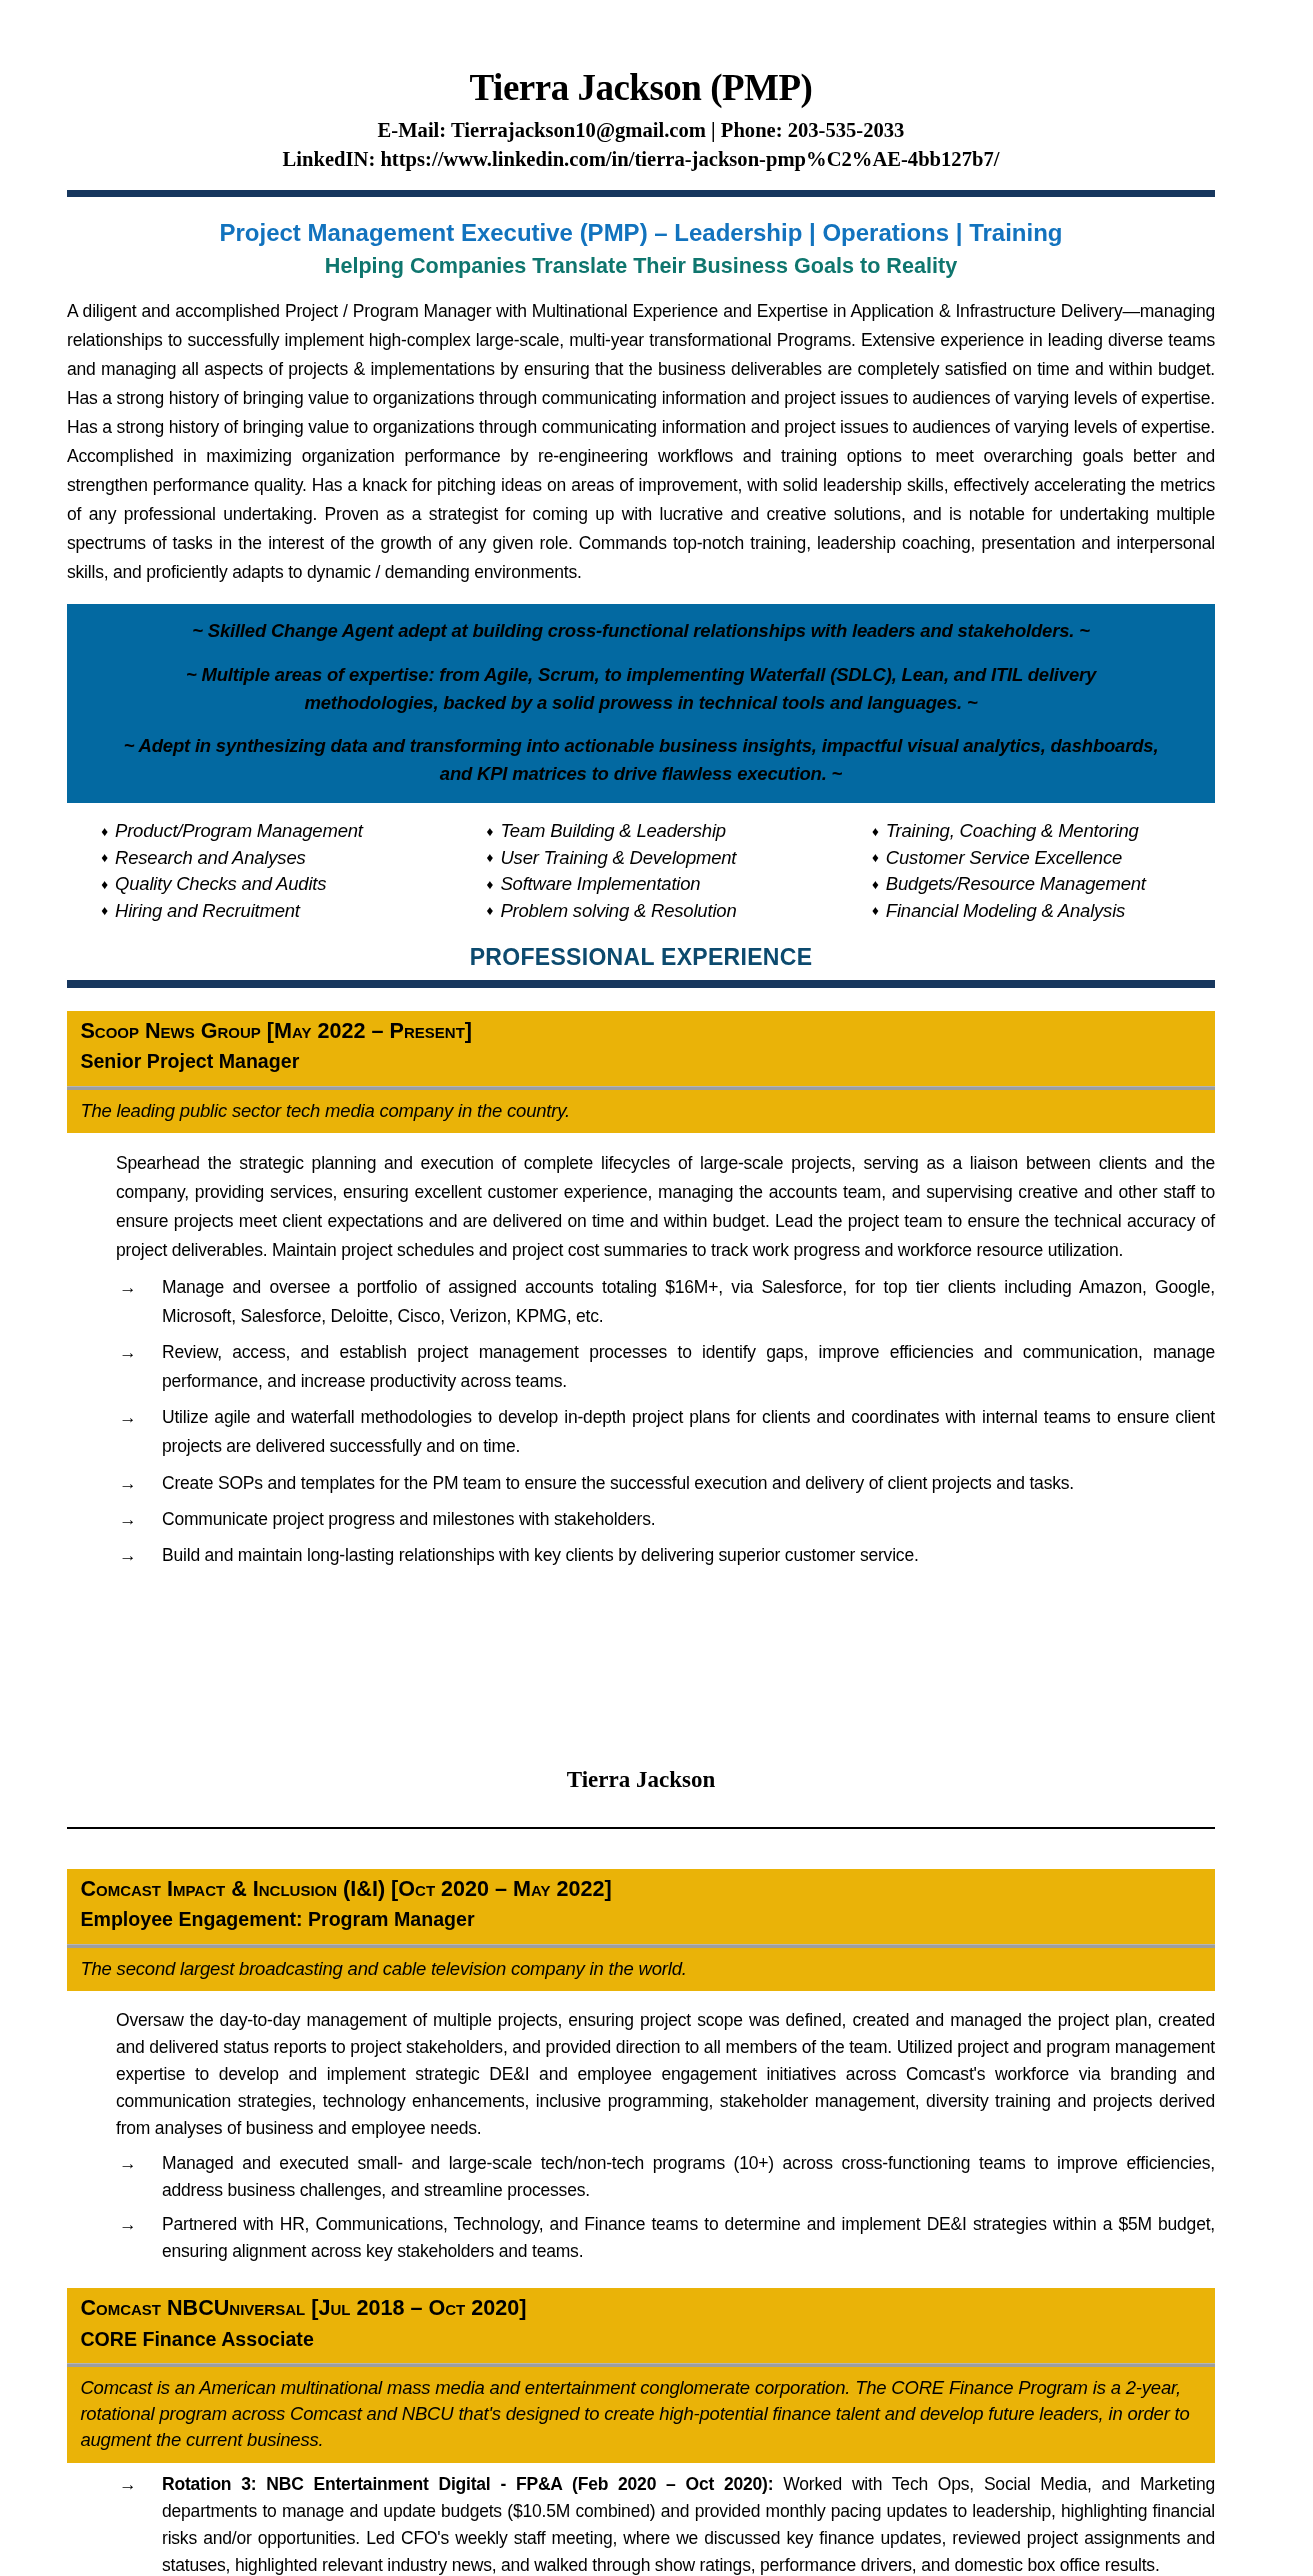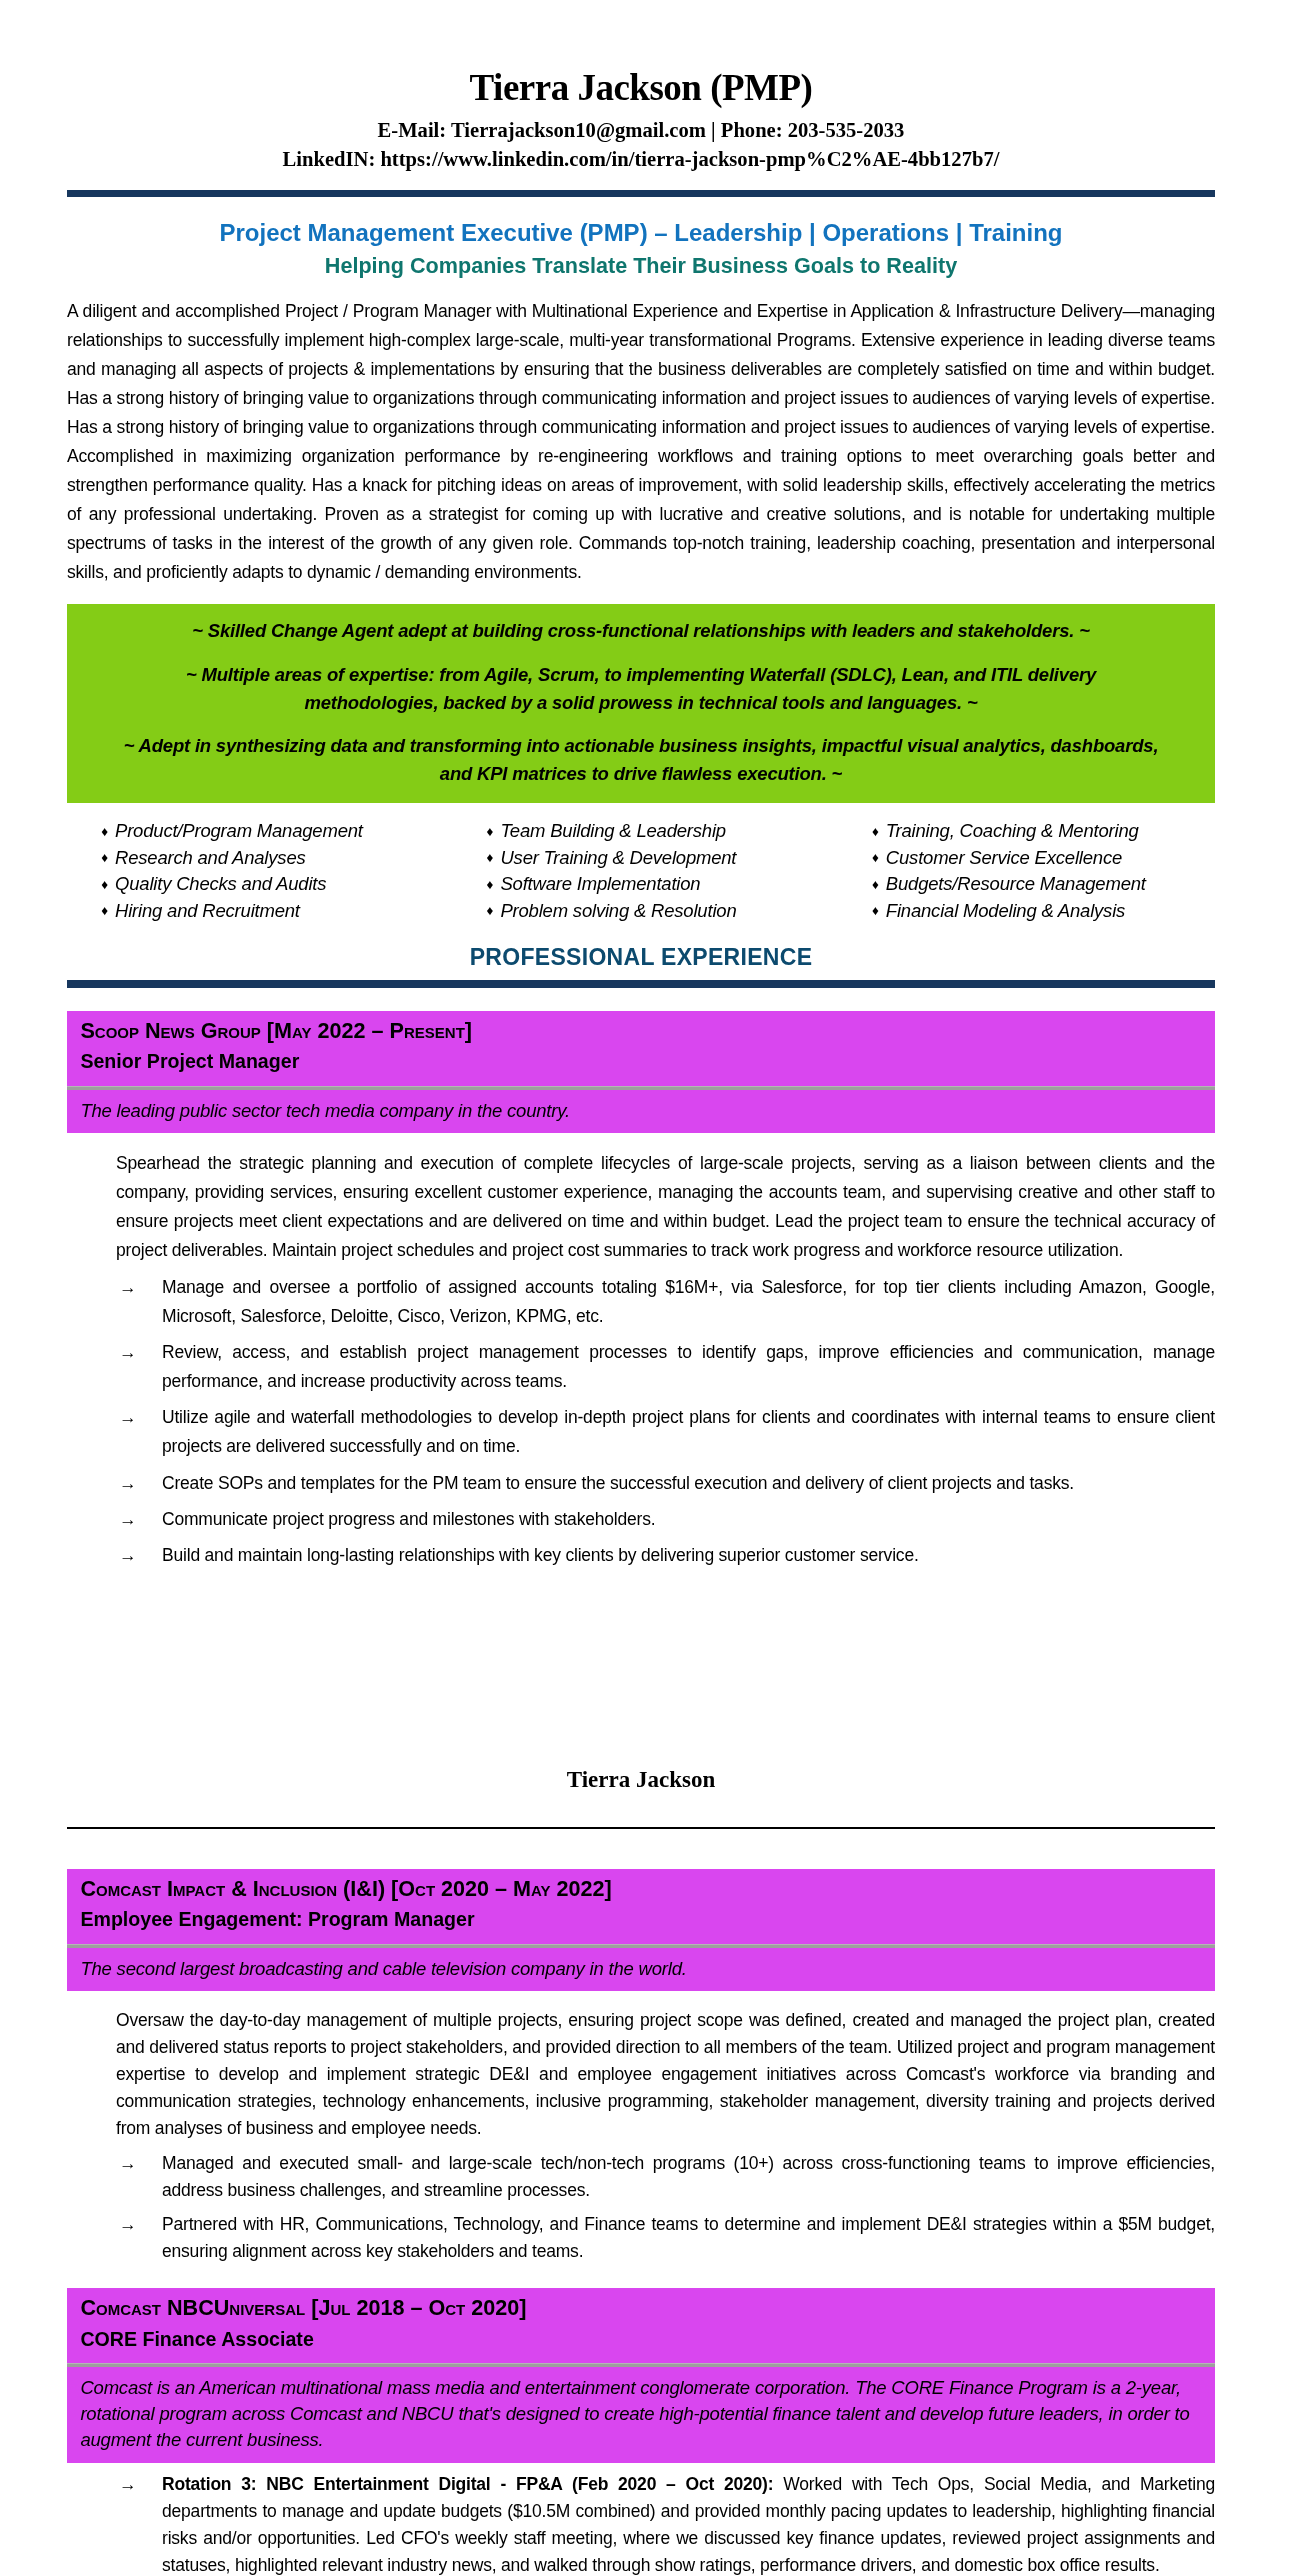--- a/index.html
+++ b/index.html
@@ -26,7 +26,7 @@
   .summary{margin-top:18.5px;}
 
   
-  .callout-box{background:#84cc16;margin-top:15.5px;padding:13.4px 52px 14.4px;}
+  .callout-box{background:#0369a1;margin-top:15.5px;padding:13.4px 52px 14.4px;}
   .callout{font-weight:bold;font-style:italic;font-size:18.5px;line-height:28px;text-align:center;
         margin:0 0 15.5px;letter-spacing:-0.2px;}
   .callout:last-child{margin-bottom:0;}

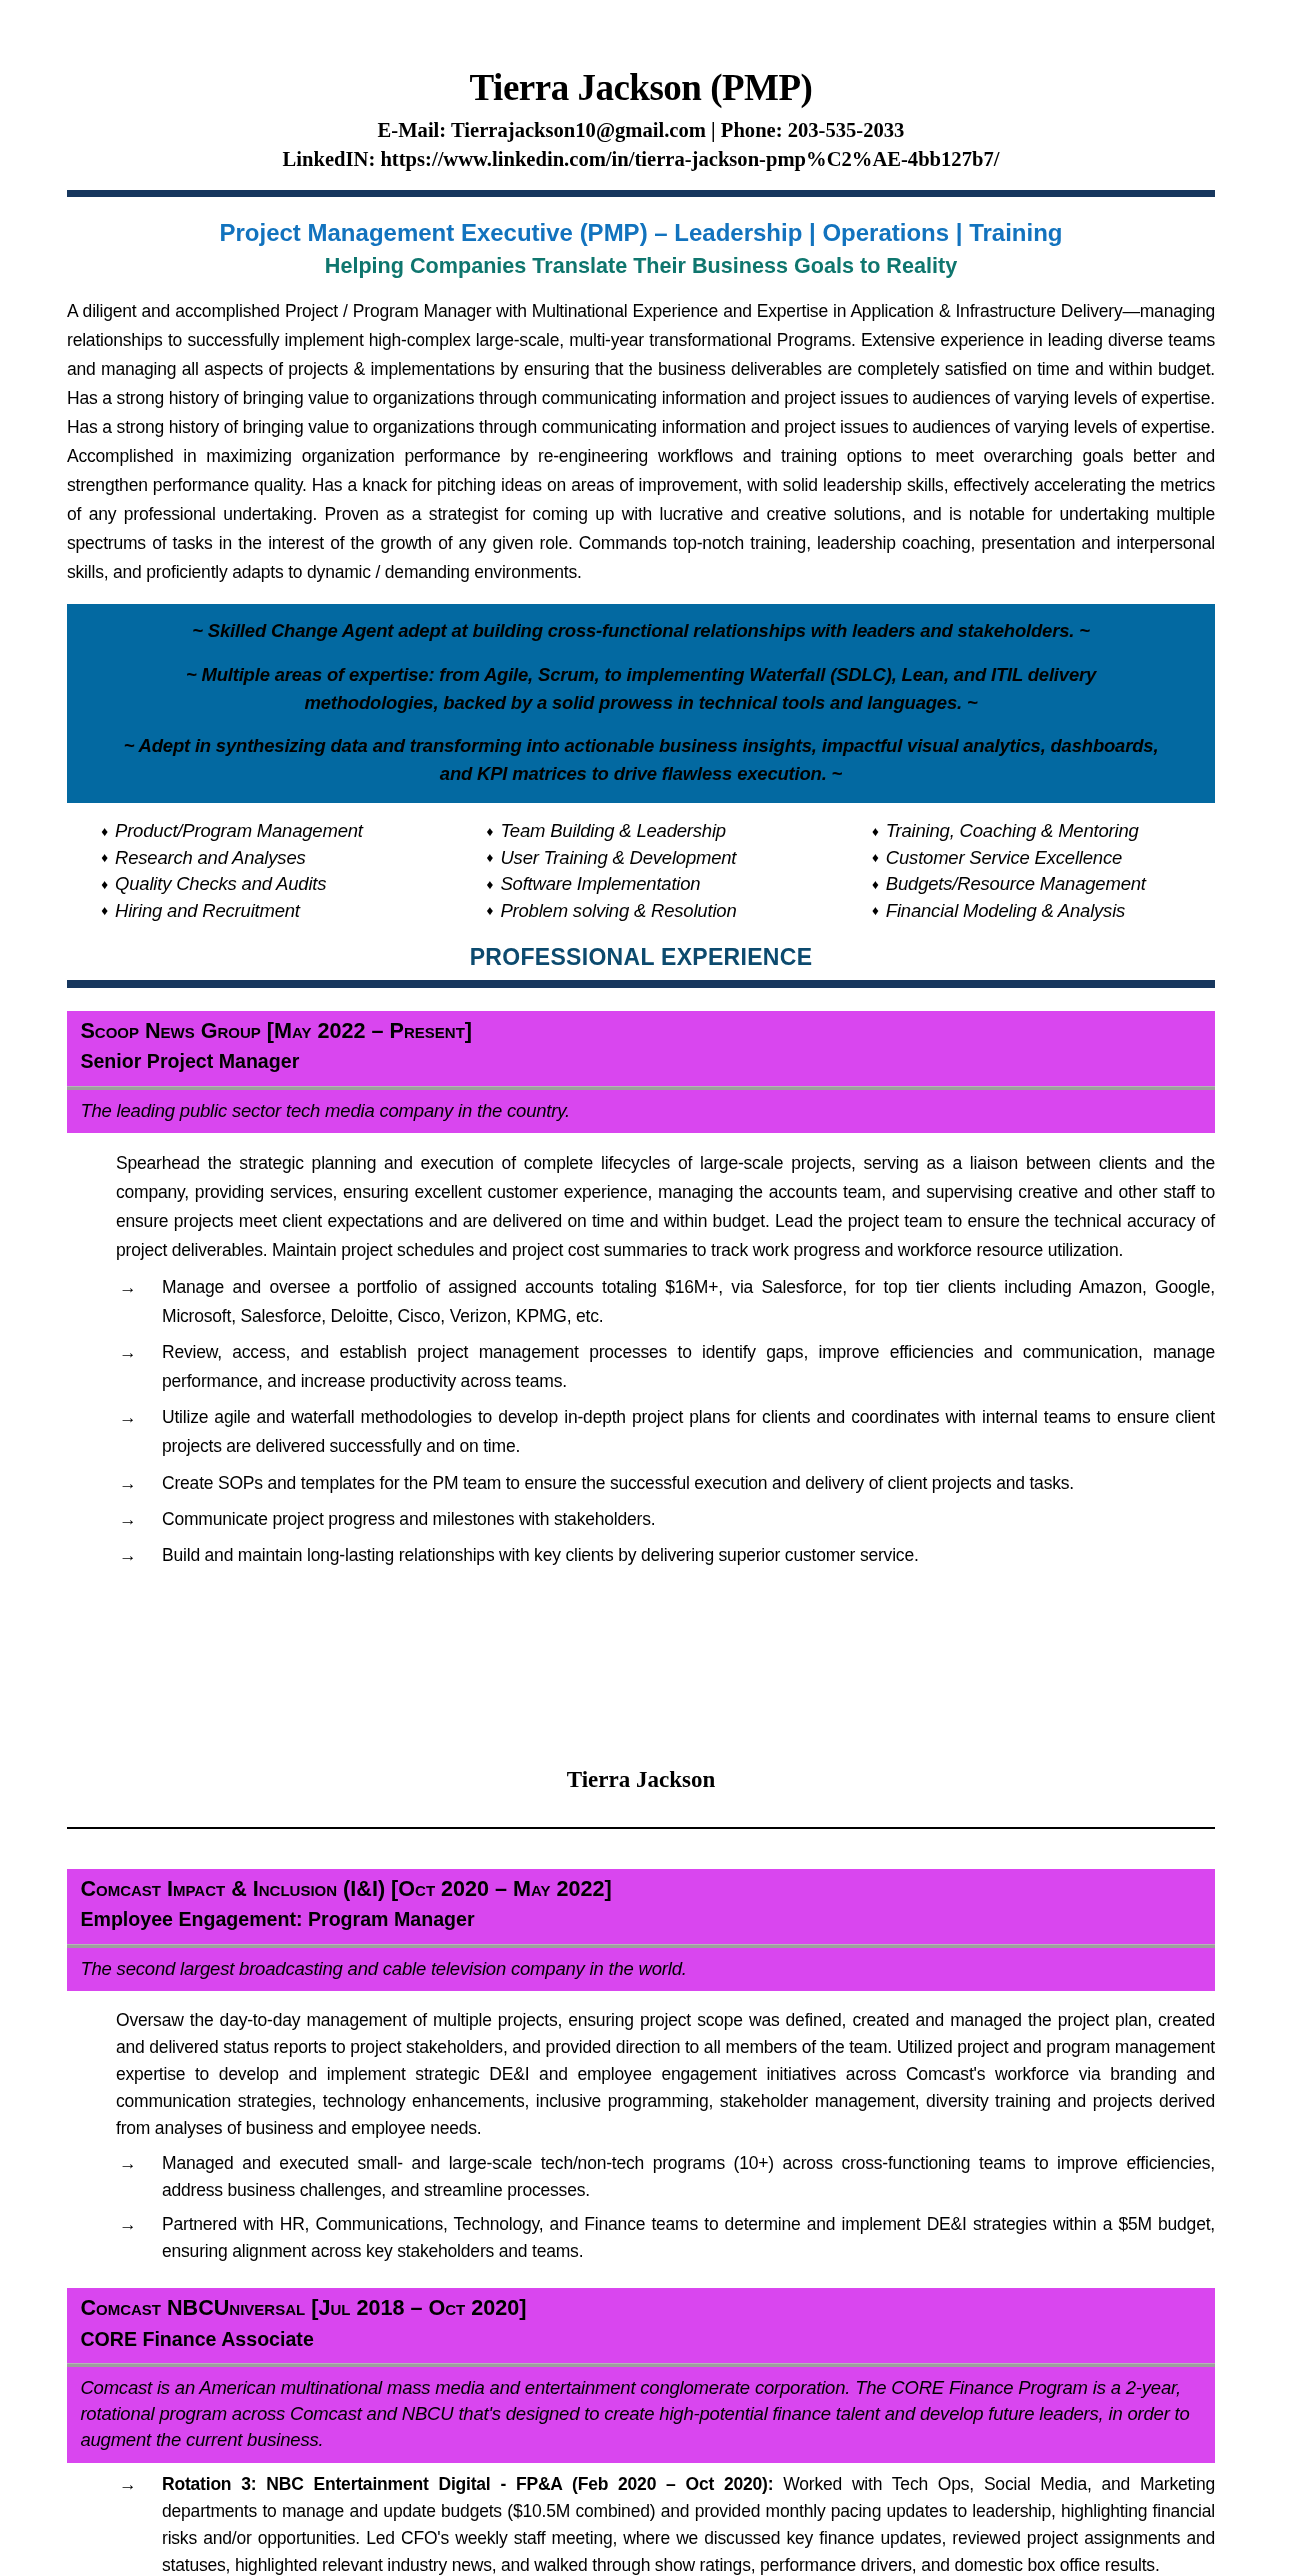--- a/index.html
+++ b/index.html
@@ -42,7 +42,7 @@
   .section-bar{height:7.7px;background:#17375E;margin-top:10.3px;}
 
   
-  .jobbox{background:#d946ef;margin-top:23px;}
+  .jobbox{background:#eab308;margin-top:23px;}
   .jobbox .inner{padding:7.2px 13.4px 6.2px;}
   .company{font-weight:bold;font-variant:small-caps;font-size:21.6px;line-height:26px;}
   .role{font-weight:bold;font-size:19.6px;line-height:24px;margin-top:5.2px;}

